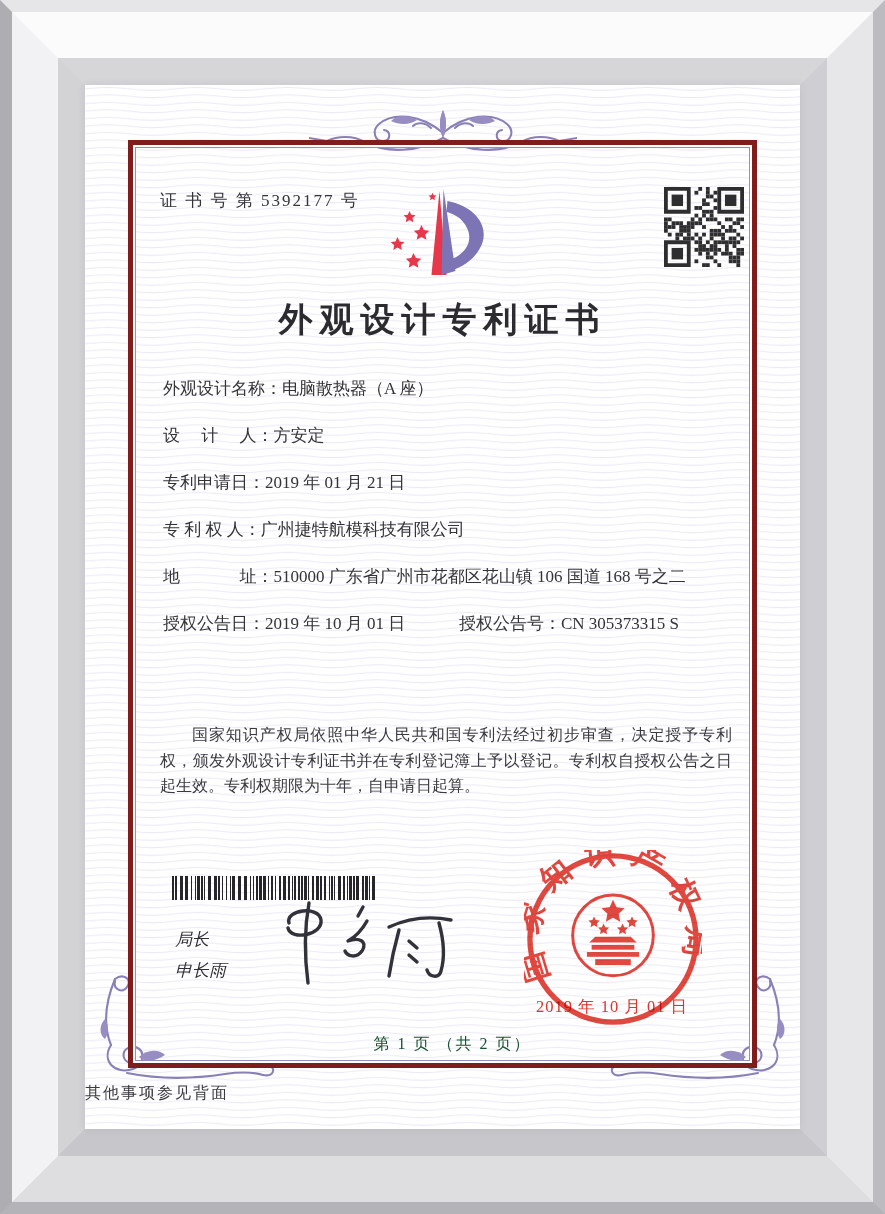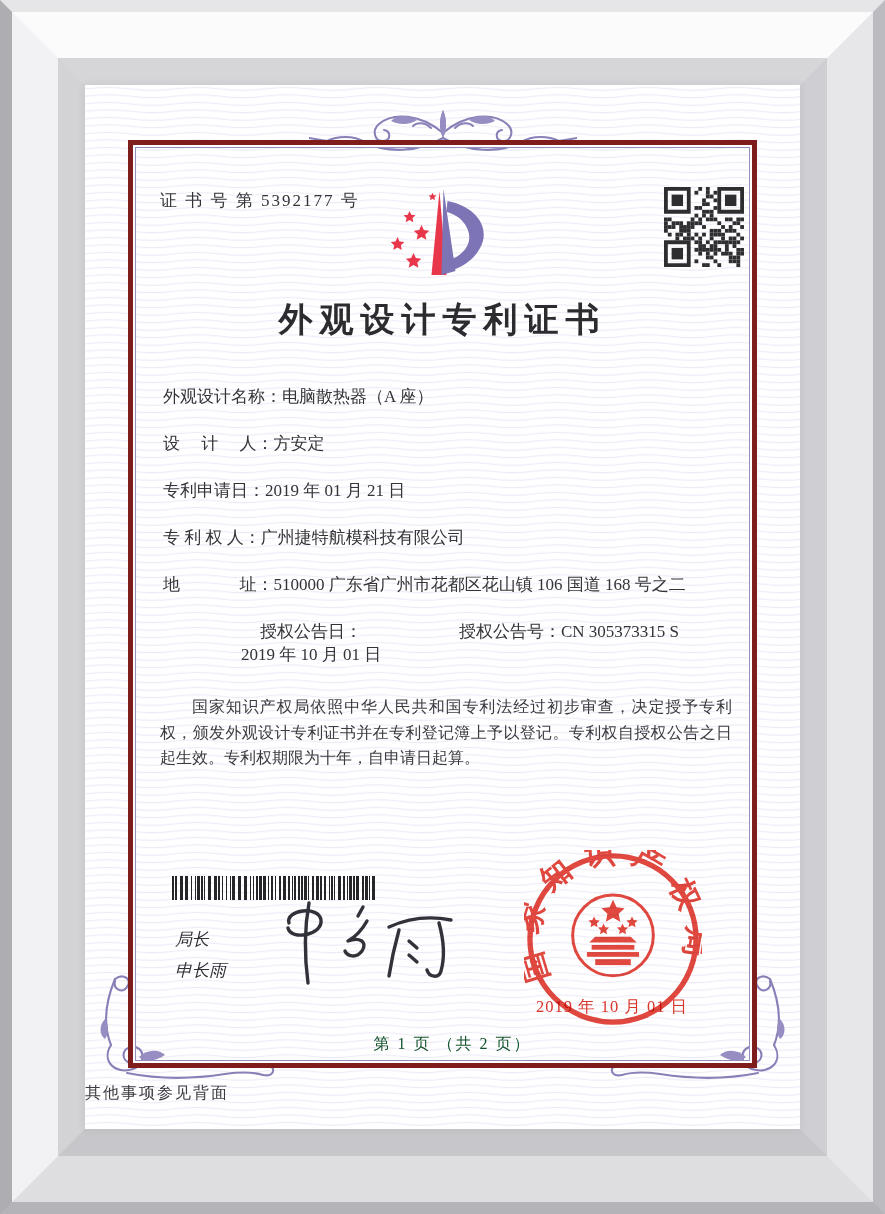--- a/index.html
+++ b/index.html
@@ -36,7 +36,7 @@
   .title { position:absolute; left:0; right:0; top:152px; text-align:center;
            font-size:34px; font-weight:bold; letter-spacing:7px; color:#2c2c30; }
 
-  .fields { position:absolute; left:30px; right:22px; top:240px;text-align:center; }
+  .fields { position:absolute; left:30px; right:22px; top:232px; }
   .frow { height:47px; display:flex; align-items:flex-start; font-size:17px; color:#333338; }
   .frow .lab { white-space:pre; }
   .frow .val { white-space:pre; }

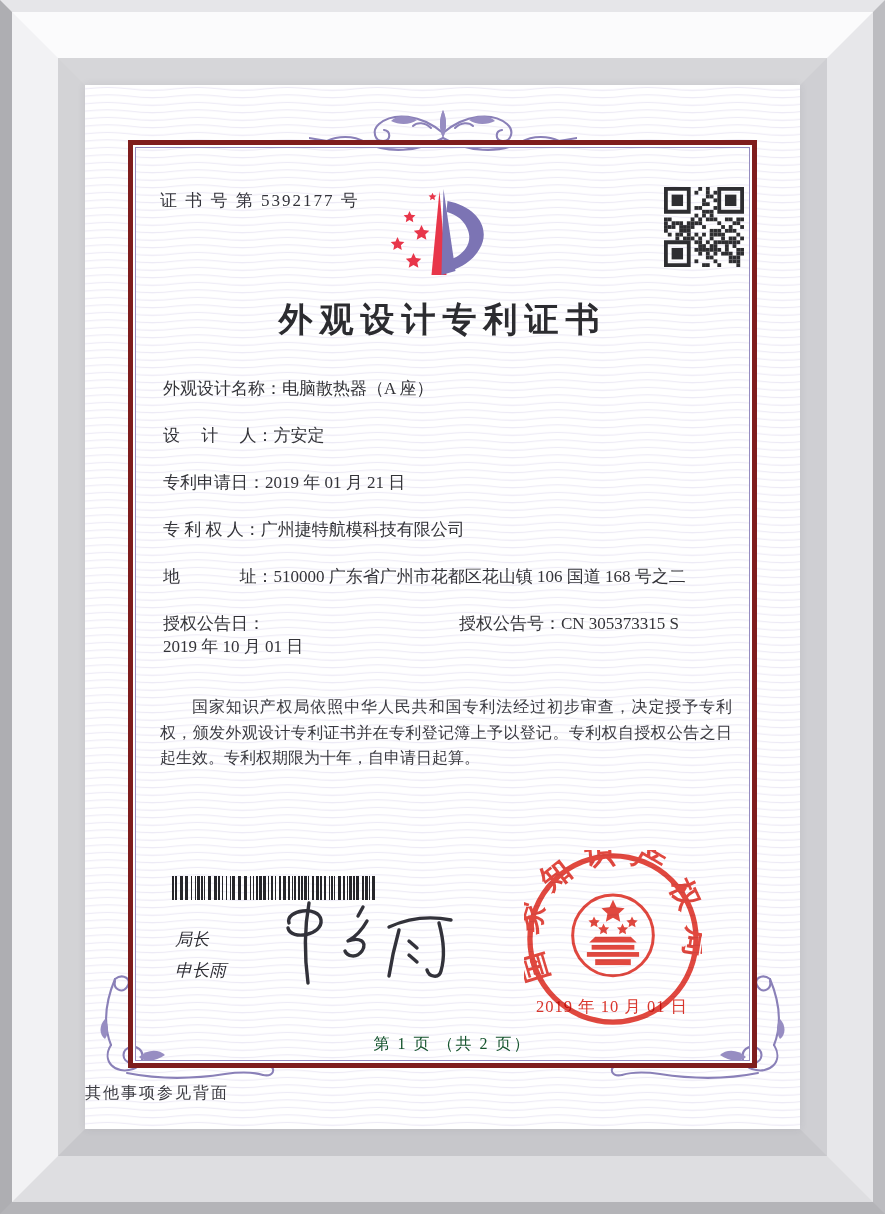--- a/index.html
+++ b/index.html
@@ -40,7 +40,7 @@
   .frow { height:47px; display:flex; align-items:flex-start; font-size:17px; color:#333338; }
   .frow .lab { white-space:pre; }
   .frow .val { white-space:pre; }
-  .frow.grant .cell1 { width:296px; display:flex;flex-direction:column; }
+  .frow.grant .cell1 { width:296px; display:flex; }
 
   .paras { position:absolute; left:27px; right:20px; top:549px;
            font-size:16px; line-height:25.5px; color:#3a3a40; text-align:justify; }

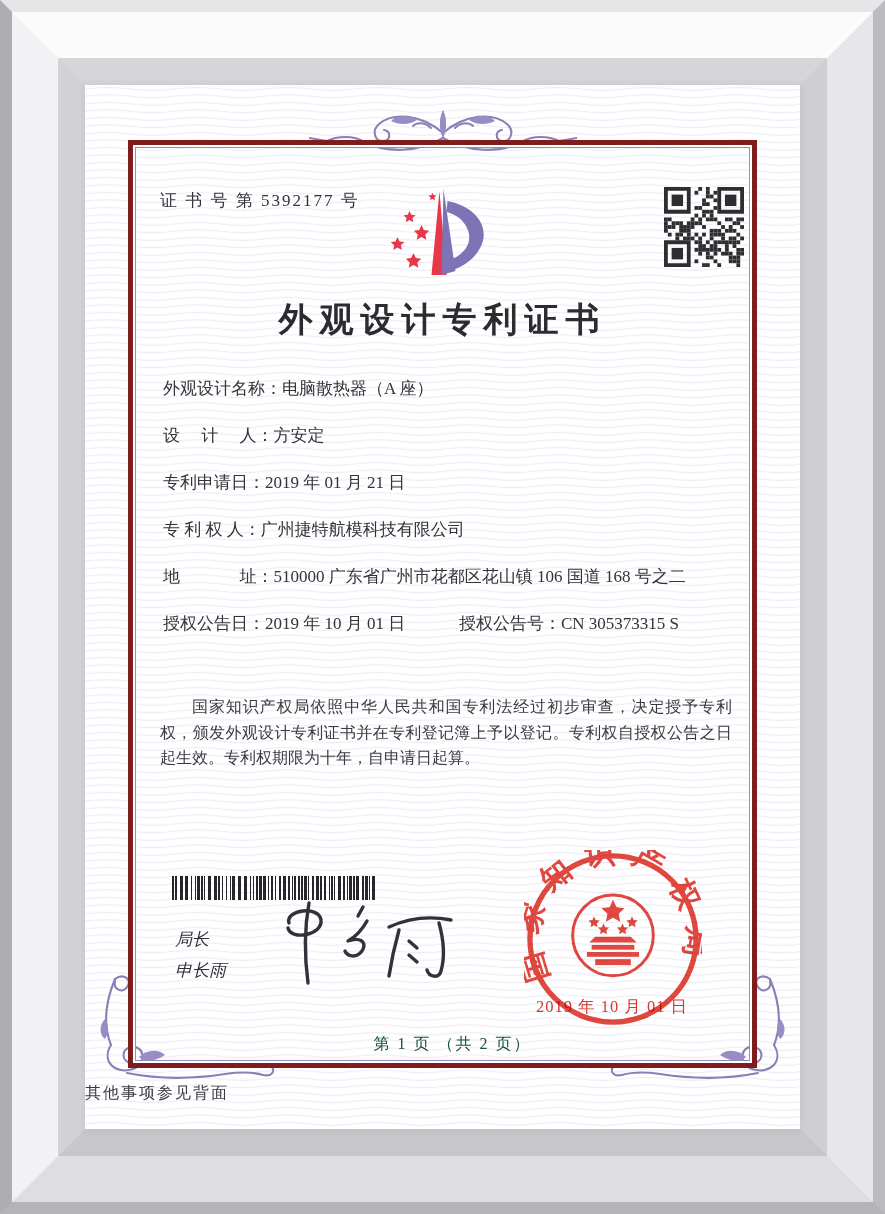--- a/index.html
+++ b/index.html
@@ -44,7 +44,7 @@
 
   .paras { position:absolute; left:27px; right:20px; top:549px;
            font-size:16px; line-height:25.5px; color:#3a3a40; text-align:justify; }
-  .paras p { text-indent:2em; }
+  .paras p { text-indent:2em;margin-top:28px; }
 
   .barcode { position:absolute; left:39px; top:731px; width:205px; height:24px; }
   .barcode svg { width:100%; height:100%; }

